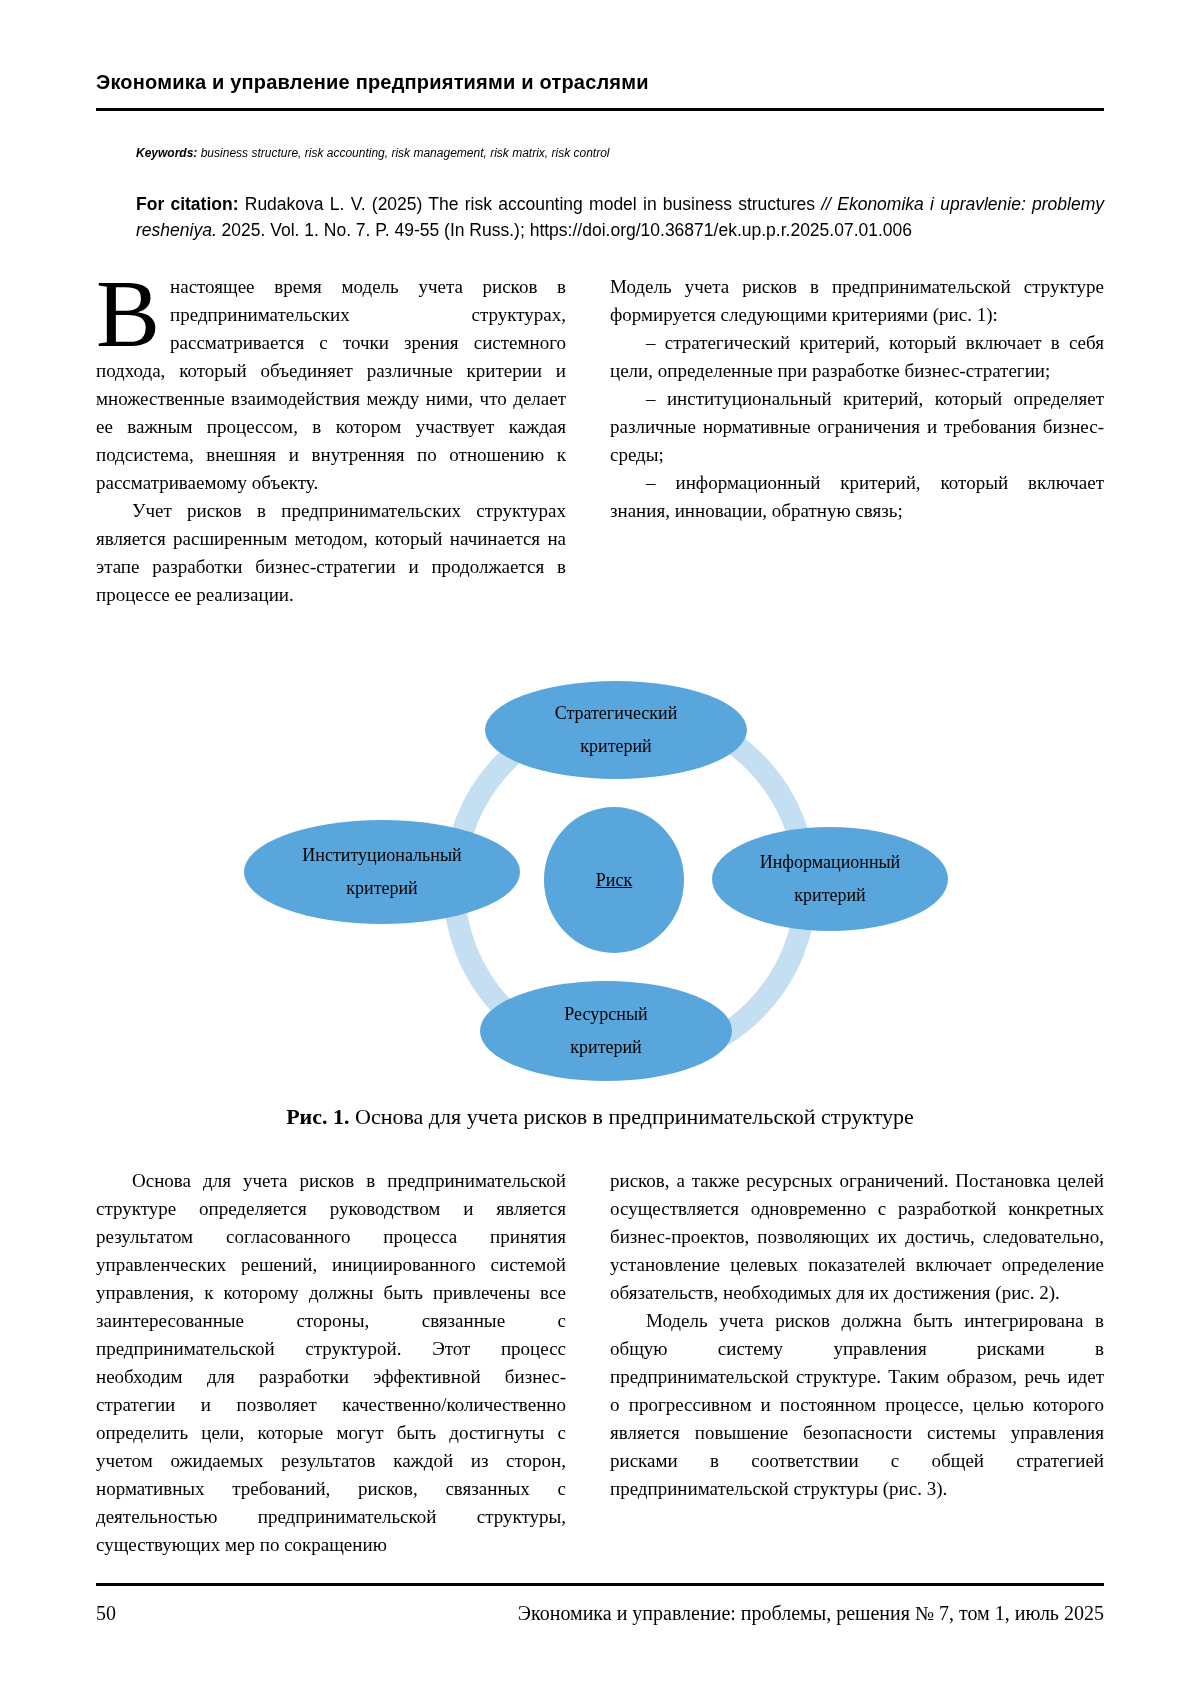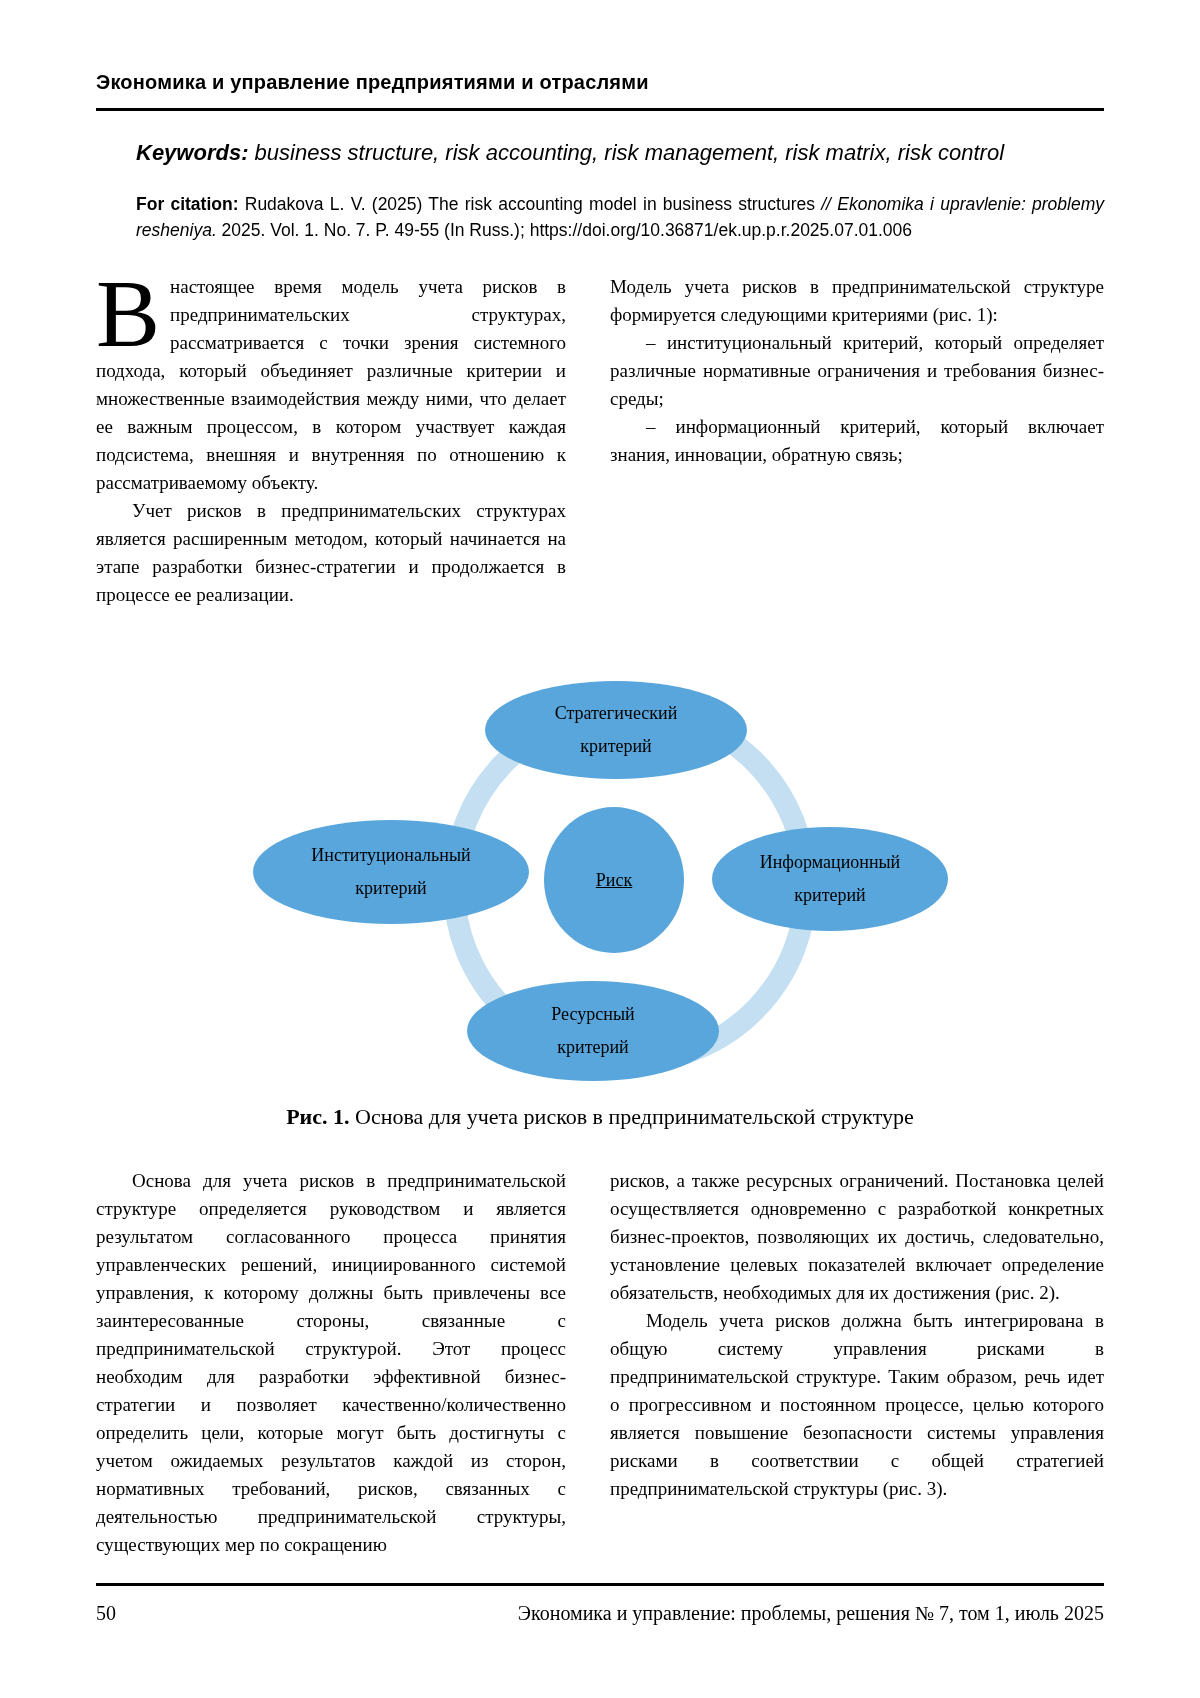--- a/index.html
+++ b/index.html
@@ -30,7 +30,7 @@
   .keywords {
     margin:30px 0 0 40px;
     font-family:"Liberation Sans", sans-serif;
-    font-style:italic; font-size:22px; line-height:24px;
+    font-style:italic; font-size:12px; line-height:24px;
   }
   .keywords .kw-label { font-weight:bold; }
   .citation {

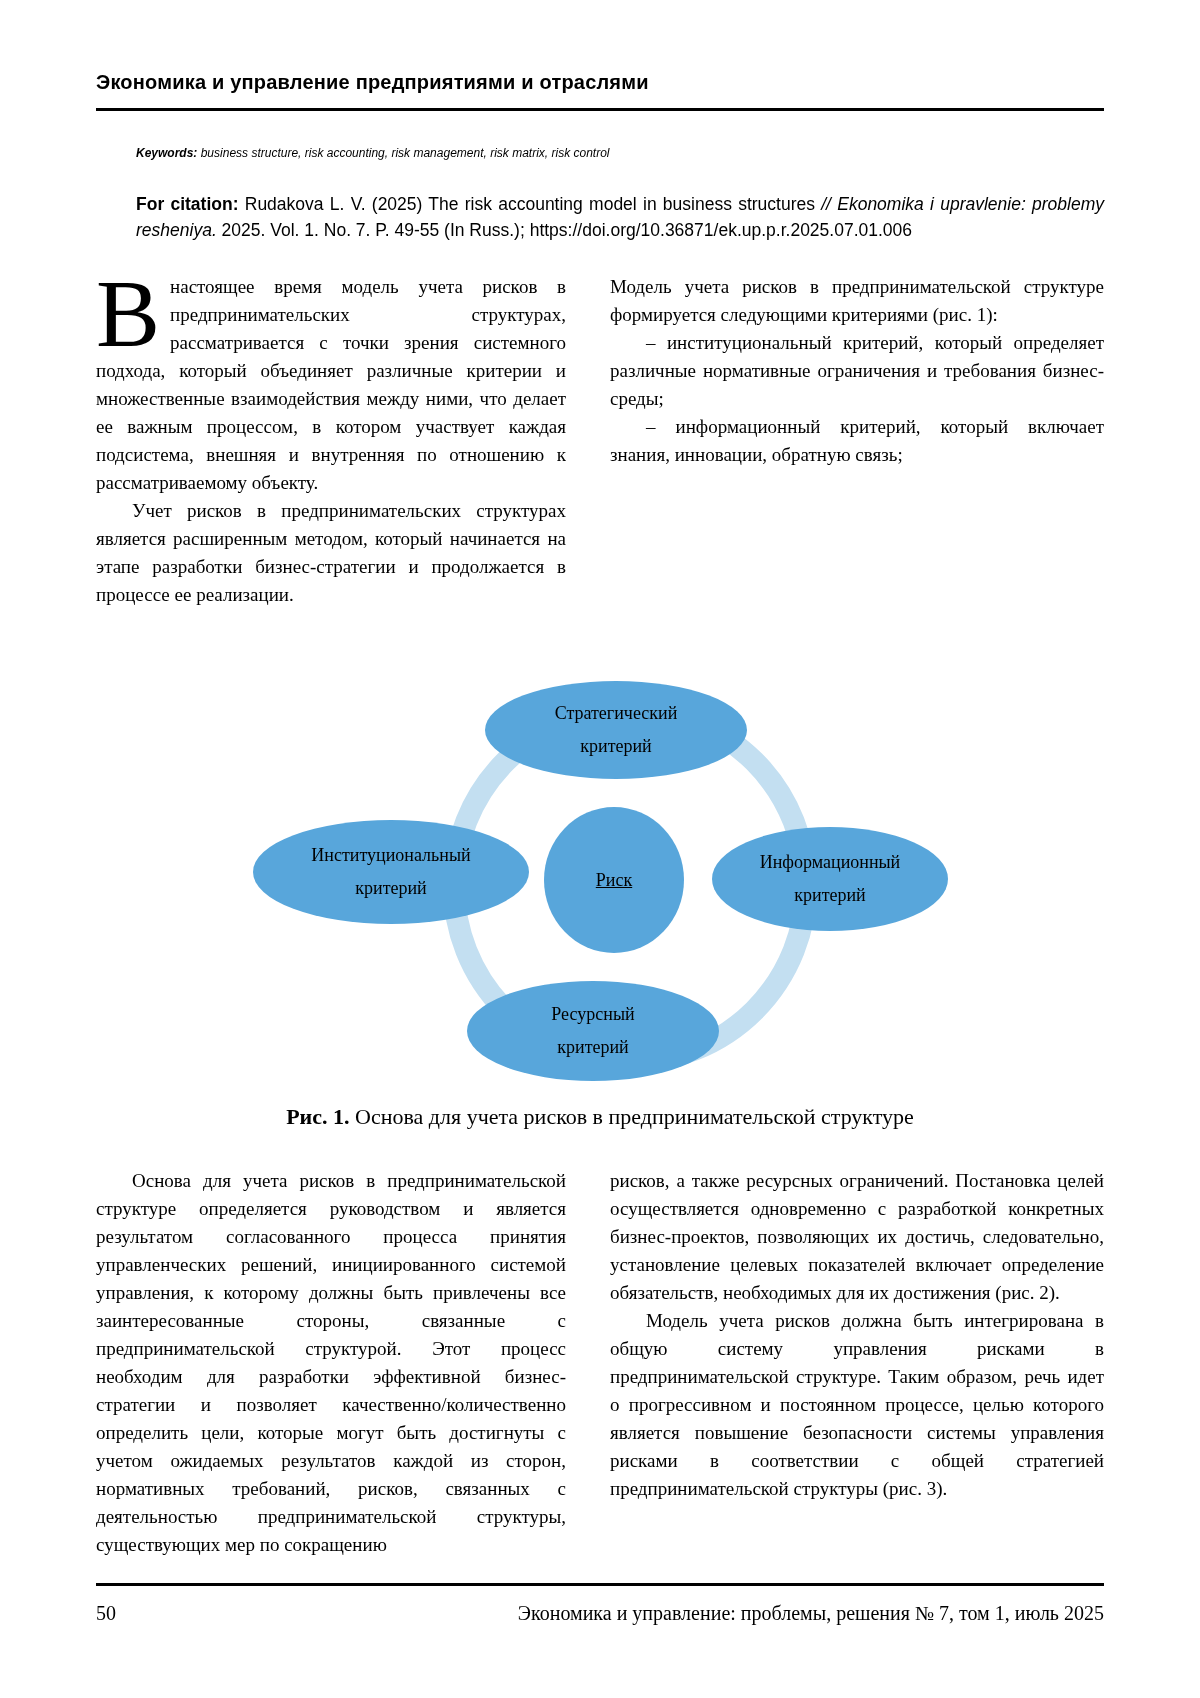--- a/index.html
+++ b/index.html
@@ -126,6 +126,7 @@
     </div>
     <div class="col-r">
       <p>Модель учета рисков в предпринимательской структуре формируется следующими критериями (рис. 1):</p>
+      <p class="indent">– стратегический критерий, который включает в себя цели, определенные при разработке бизнес-стратегии;</p>
       <p class="indent">– институциональный критерий, который определяет различные нормативные ограничения и требования бизнес-среды;</p>
       <p class="indent">– информационный критерий, который включает знания, инновации, обратную связь;</p>
     </div>

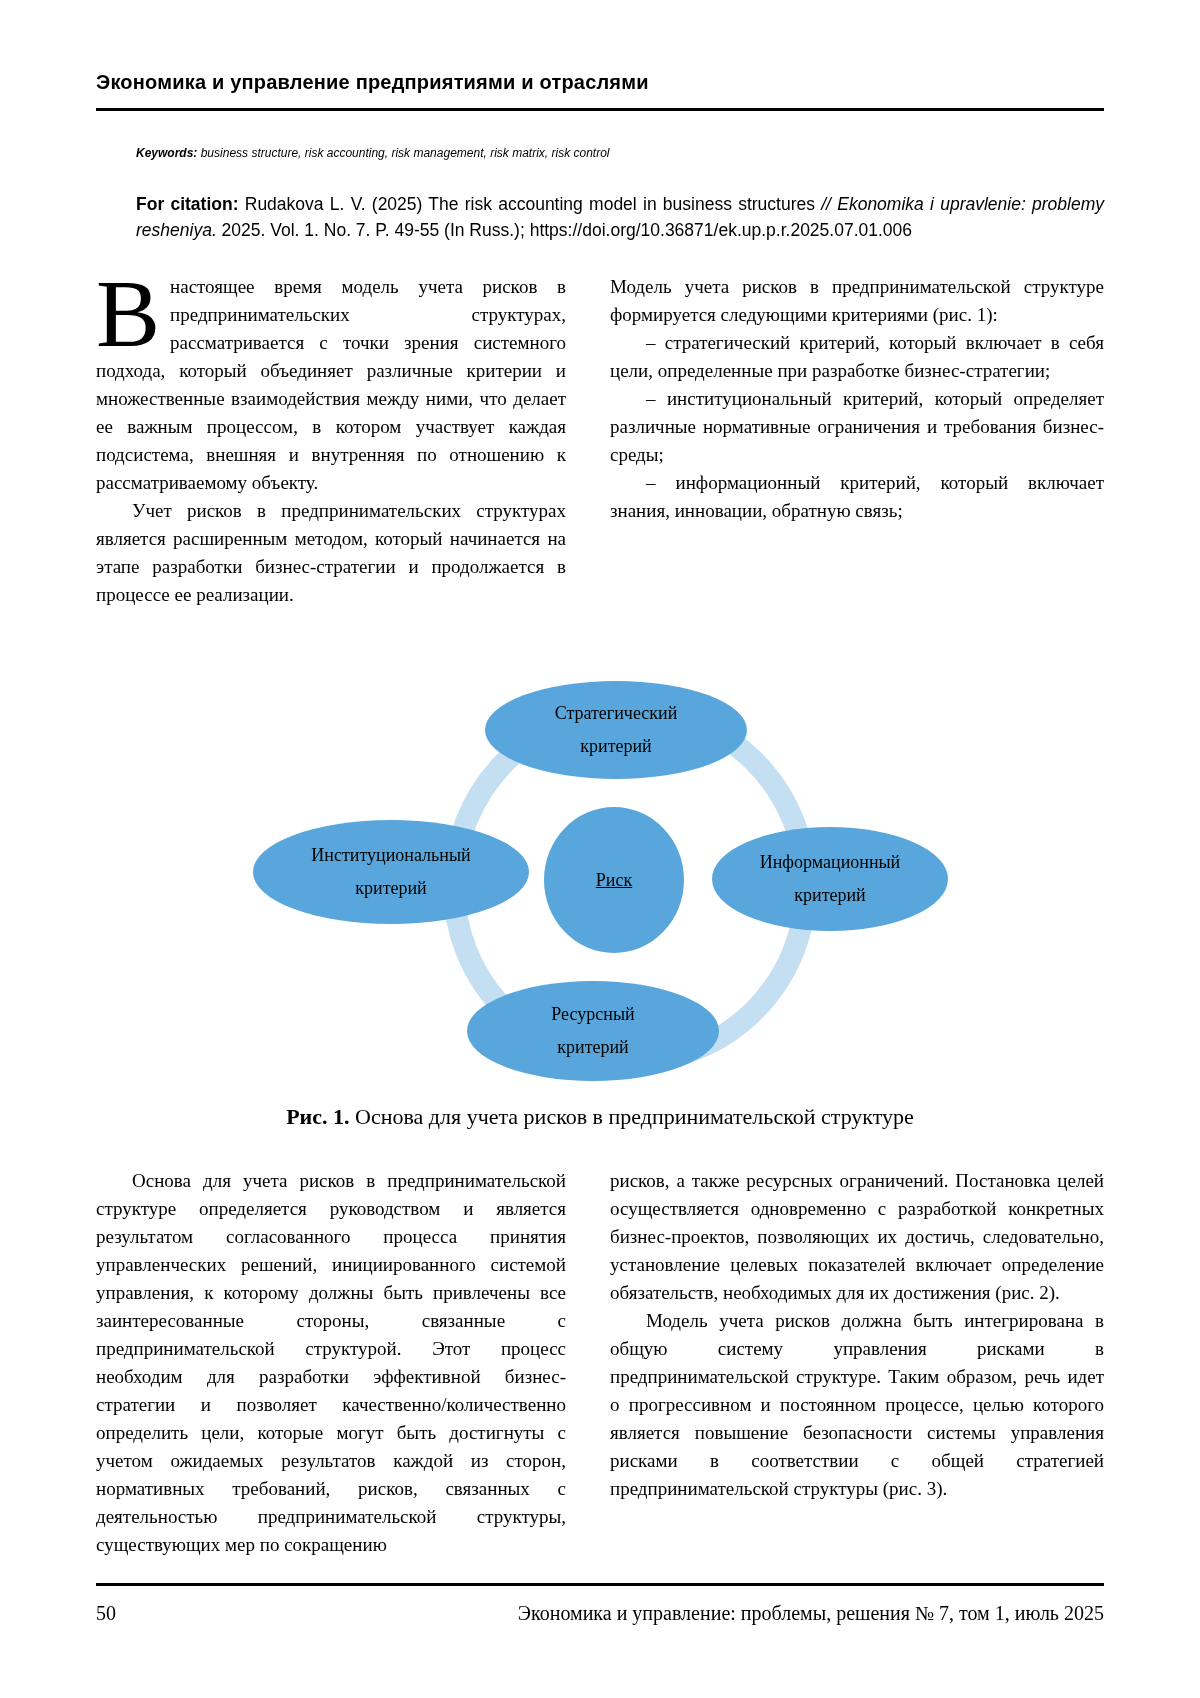--- a/index.html
+++ b/index.html
@@ -84,7 +84,7 @@
   }
   .node span { display:block; line-height:33px; }
   .node-top    { left:389px; top:40px;  width:262px; height:98px;  }
-  .node-left   { left:157px; top:179px; width:276px; height:104px;align-items:center; }
+  .node-left   { left:148px; top:179px; width:276px; height:104px;align-items:center; }
   .node-center { left:448px; top:166px; width:140px; height:146px; }
   .node-right  { left:616px; top:186px; width:236px; height:104px; }
   .node-bottom { left:371px; top:340px; width:252px; height:100px; }

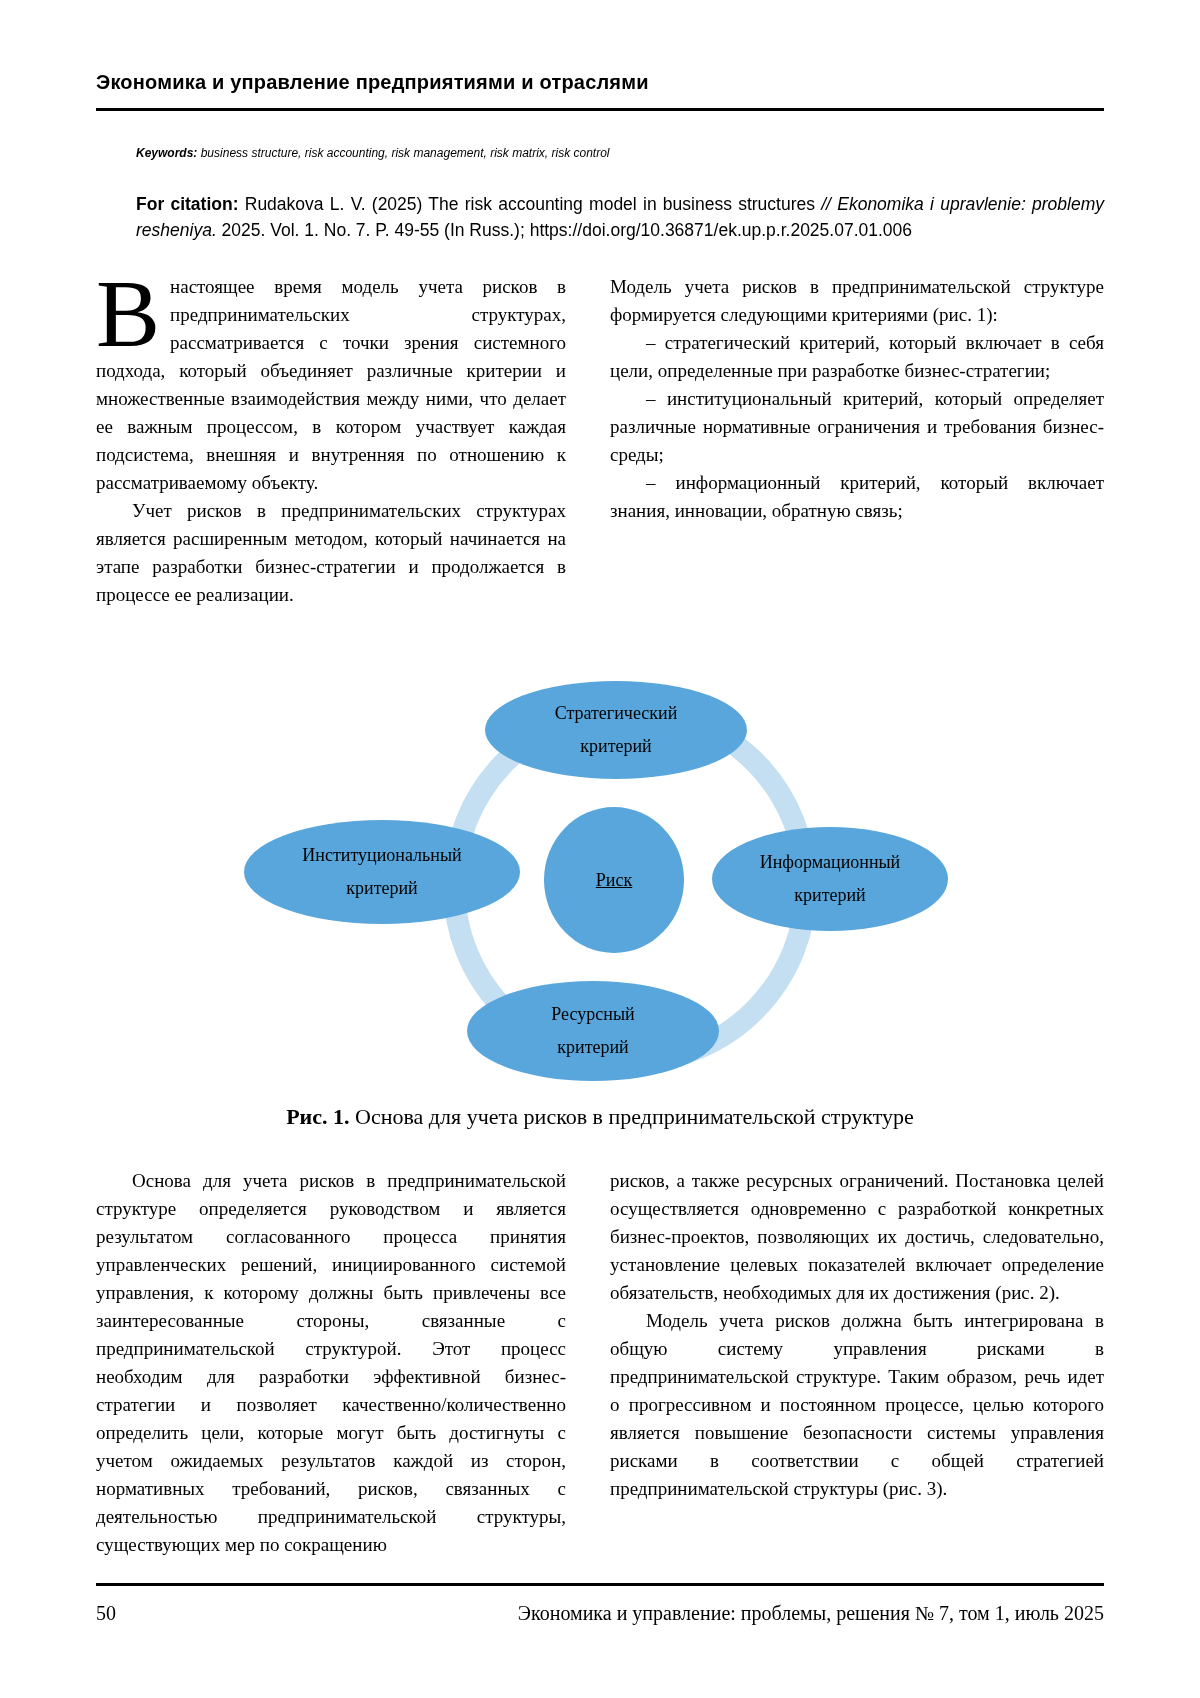--- a/index.html
+++ b/index.html
@@ -87,7 +87,7 @@
   .node-left   { left:148px; top:179px; width:276px; height:104px;align-items:center; }
   .node-center { left:448px; top:166px; width:140px; height:146px; }
   .node-right  { left:616px; top:186px; width:236px; height:104px; }
-  .node-bottom { left:371px; top:340px; width:252px; height:100px; }
+  .node-bottom { left:384px; top:340px; width:252px; height:100px; }
   .fig-caption {
     margin-top:16px;
     text-align:center;

